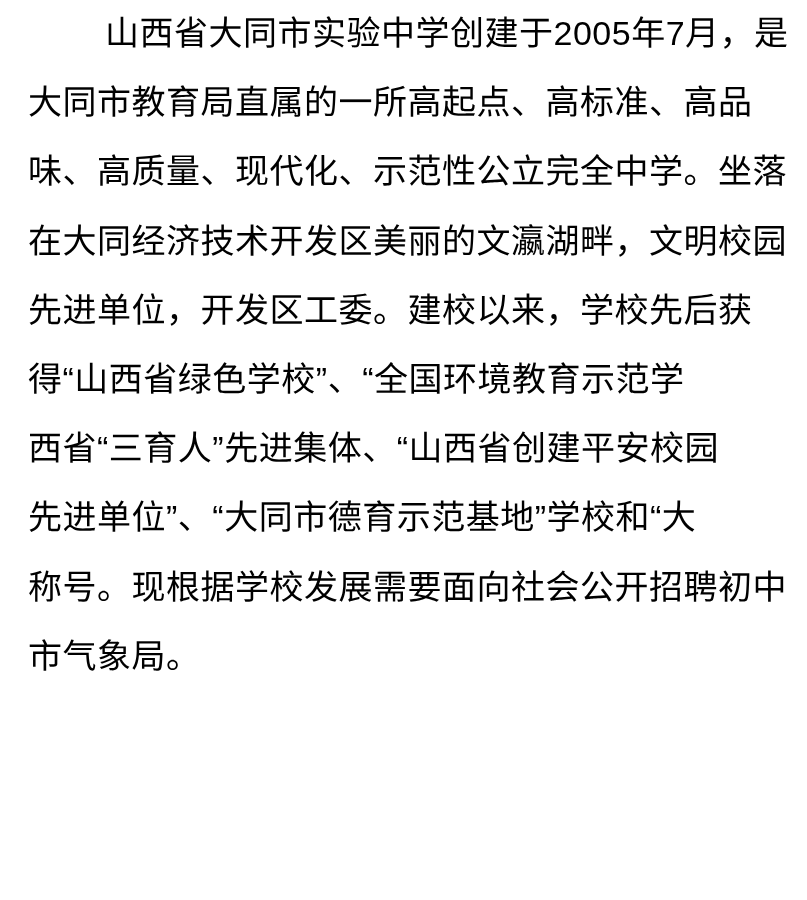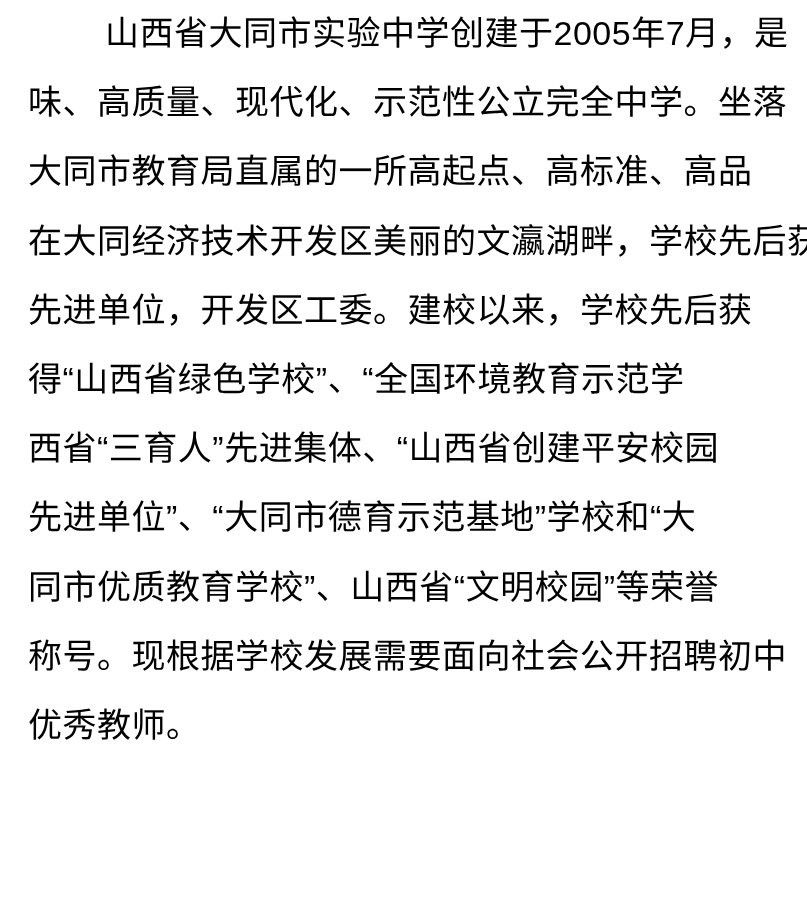--- a/index.html
+++ b/index.html
@@ -42,8 +42,8 @@
 <div class="page">
   <div class="paragraph">
     <div class="text-line first">山西省大同市实验中学创建于2005年7月，是</div>
+    <div class="text-line">大同市教育局直属的一所高起点、高标准、高品</div>
     <div class="text-line">味、高质量、现代化、示范性公立完全中学。坐落</div>
-    <div class="text-line">大同市教育局直属的一所高起点、高标准、高品</div>
     <div class="text-line">在大同经济技术开发区美丽的文瀛湖畔，学校先后获</div>
     <div class="text-line">先进单位，开发区工委。建校以来，学校先后获</div>
     <div class="text-line">得“山西省绿色学校”、“全国环境教育示范学</div>

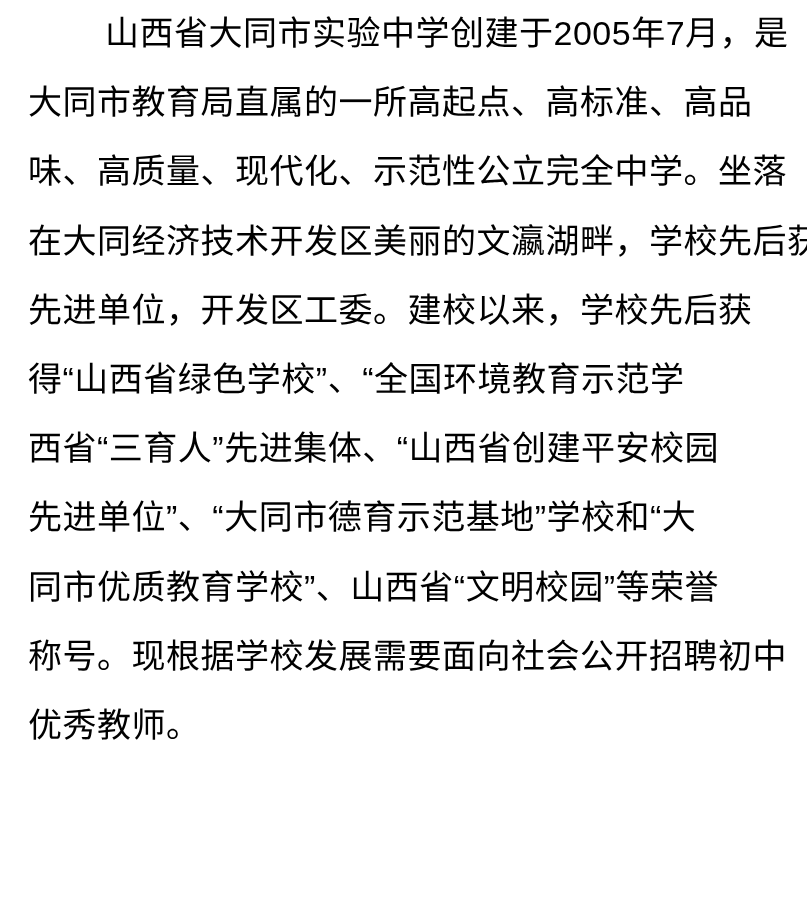--- a/index.html
+++ b/index.html
@@ -44,7 +44,7 @@
     <div class="text-line first">山西省大同市实验中学创建于2005年7月，是</div>
     <div class="text-line">大同市教育局直属的一所高起点、高标准、高品</div>
     <div class="text-line">味、高质量、现代化、示范性公立完全中学。坐落</div>
-    <div class="text-line">在大同经济技术开发区美丽的文瀛湖畔，学校先后获</div>
+    <div class="text-line">在大同经济技术开发区美丽的文瀛湖畔，文明校园</div>
     <div class="text-line">先进单位，开发区工委。建校以来，学校先后获</div>
     <div class="text-line">得“山西省绿色学校”、“全国环境教育示范学</div>
     <div class="text-line">西省“三育人”先进集体、“山西省创建平安校园</div>

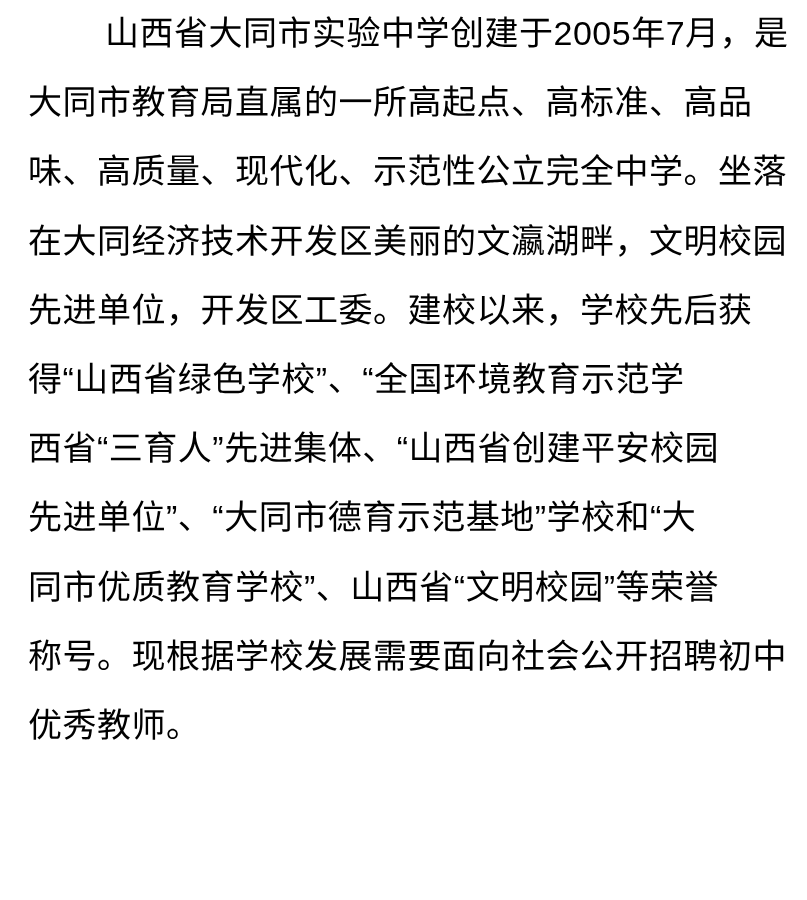--- a/index.html
+++ b/index.html
@@ -49,7 +49,6 @@
     <div class="text-line">得“山西省绿色学校”、“全国环境教育示范学</div>
     <div class="text-line">西省“三育人”先进集体、“山西省创建平安校园</div>
     <div class="text-line">先进单位”、“大同市德育示范基地”学校和“大</div>
-    <div class="text-line">同市优质教育学校”、山西省“文明校园”等荣誉</div>
     <div class="text-line">称号。现根据学校发展需要面向社会公开招聘初中</div>
     <div class="text-line">优秀教师。</div>
   </div>

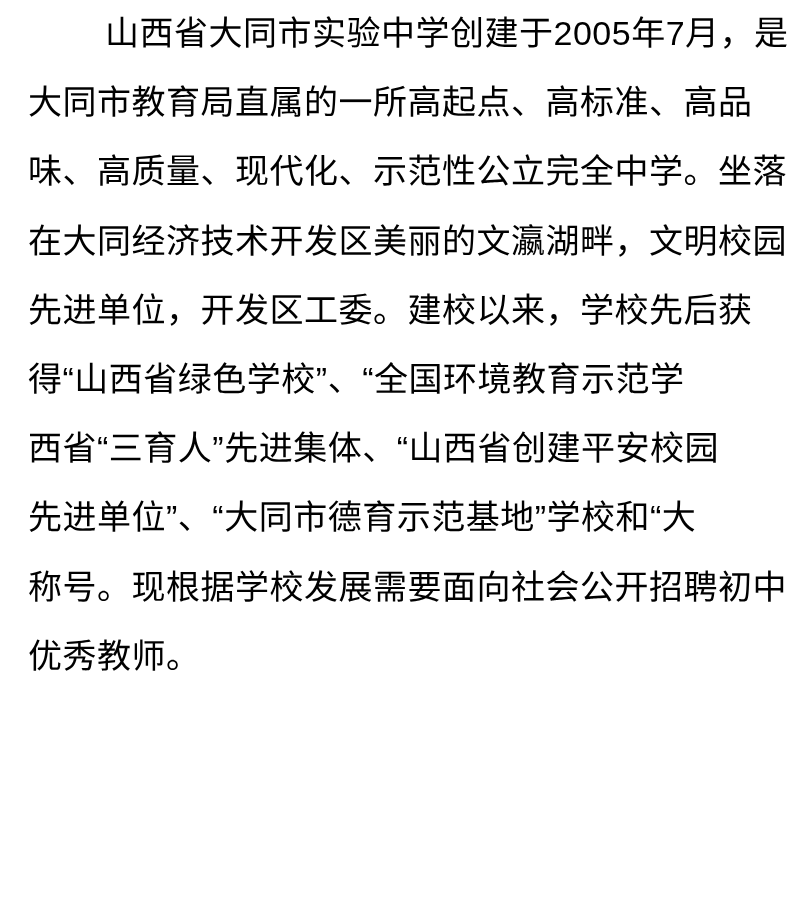--- a/index.html
+++ b/index.html
@@ -50,7 +50,7 @@
     <div class="text-line">西省“三育人”先进集体、“山西省创建平安校园</div>
     <div class="text-line">先进单位”、“大同市德育示范基地”学校和“大</div>
     <div class="text-line">称号。现根据学校发展需要面向社会公开招聘初中</div>
-    <div class="text-line">优秀教师。</div>
+    <div class="text-line">市气象局。</div>
   </div>
 </div>
 

